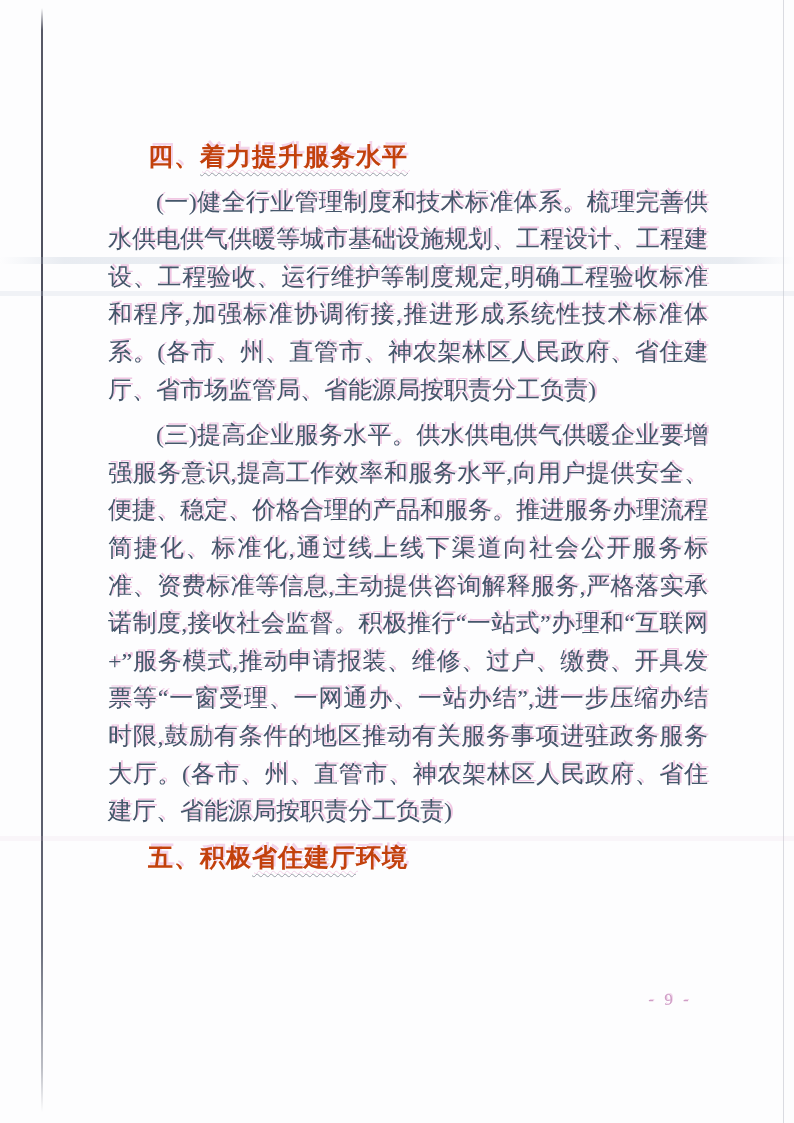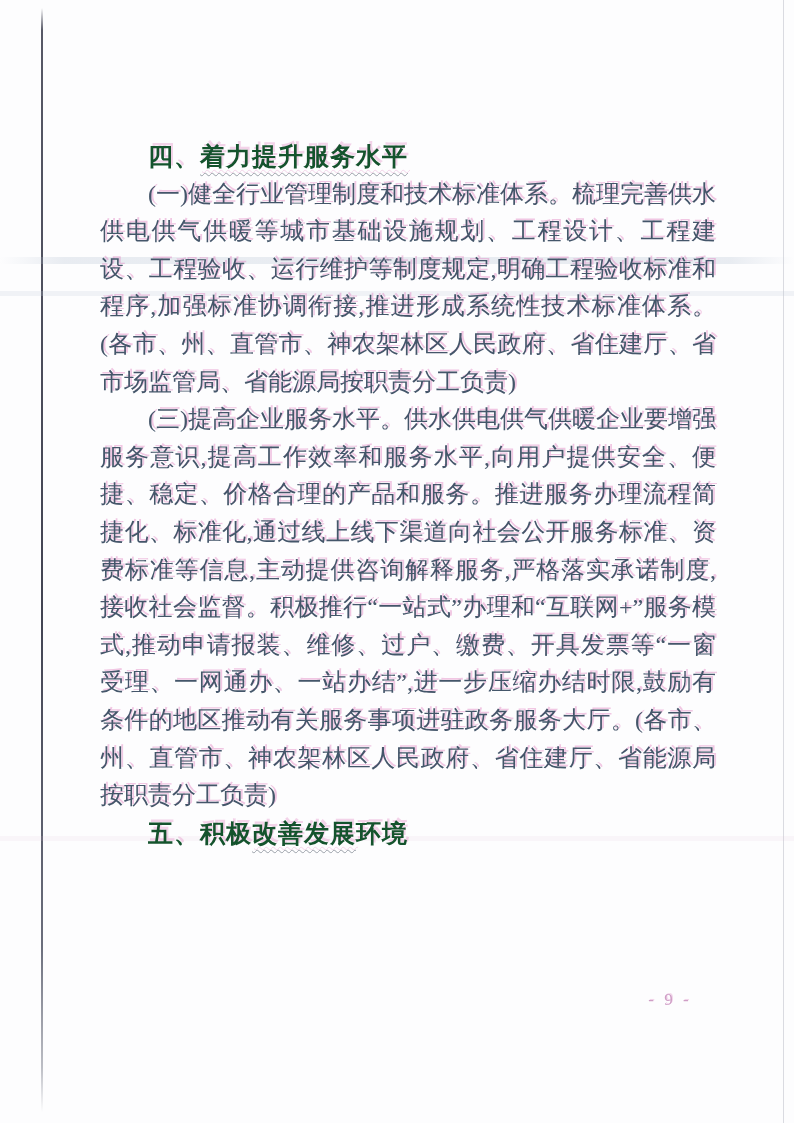--- a/index.html
+++ b/index.html
@@ -89,7 +89,7 @@
     font-weight: 700;
     font-size: 25px;
     letter-spacing: 1px;
-    color: #14532d;
+    color: #c2410c;
     text-shadow: 2px -3px 0 rgba(224,124,190,0.32);
   }
   .wavy {

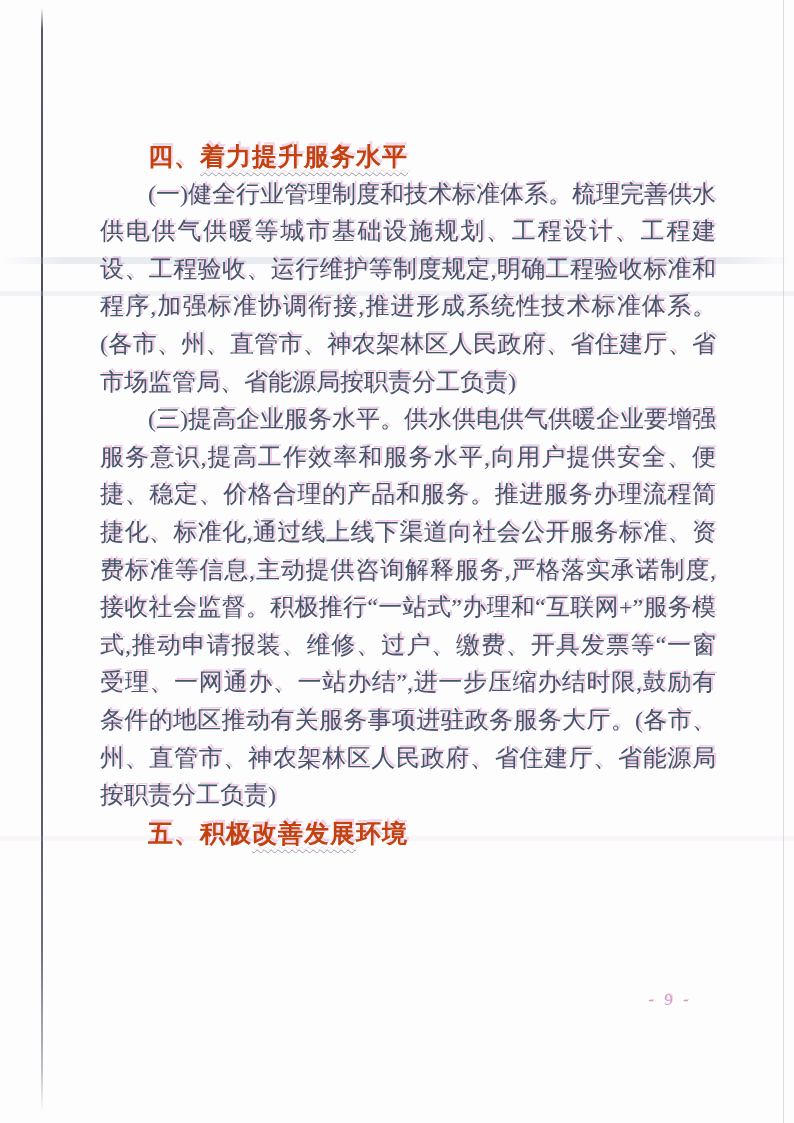--- a/index.html
+++ b/index.html
@@ -79,7 +79,7 @@
     text-shadow: 2px -2px 0 rgba(224,124,190,0.42);
   }
   .para {
-    margin: 0;
+    margin: 8px;
     text-indent: 48px;
   }
   .heading {

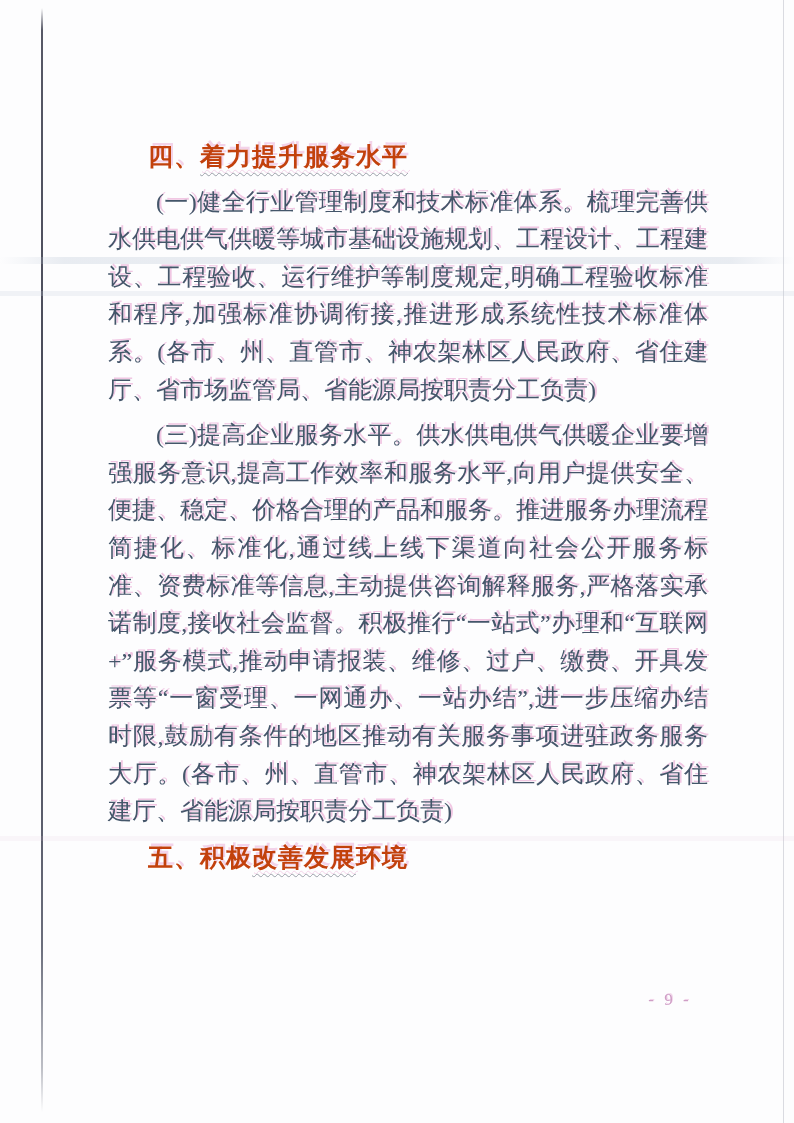--- a/index.html
+++ b/index.html
@@ -132,7 +132,7 @@
 
     <p class="para">(三)提高企业服务水平。供水供电供气供暖企业要增强服务意识,提高工作效率和服务水平,向用户提供安全、便捷、稳定、价格合理的产品和服务。推进服务办理流程简捷化、标准化,通过线上线下渠道向社会公开服务标准、资费标准等信息,主动提供咨询解释服务,严格落实承诺制度,接收社会监督。积极推行“一站式”办理和“互联网+”服务模式,推动申请报装、维修、过户、缴费、开具发票等“一窗受理、一网通办、一站办结”,进一步压缩办结时限,鼓励有条件的地区推动有关服务事项进驻政务服务大厅。(各市、州、直管市、神农架林区人民政府、省住建厅、省能源局按职责分工负责)</p>
 
-    <h2 class="heading"><span>五、积极</span><span class="wavy">改善发展</span><span>环境</span></h2>
+    <h2 class="heading"><span>五、积极</span><span class="wavy">省住建厅</span><span>环境</span></h2>
 
   </div>
 

